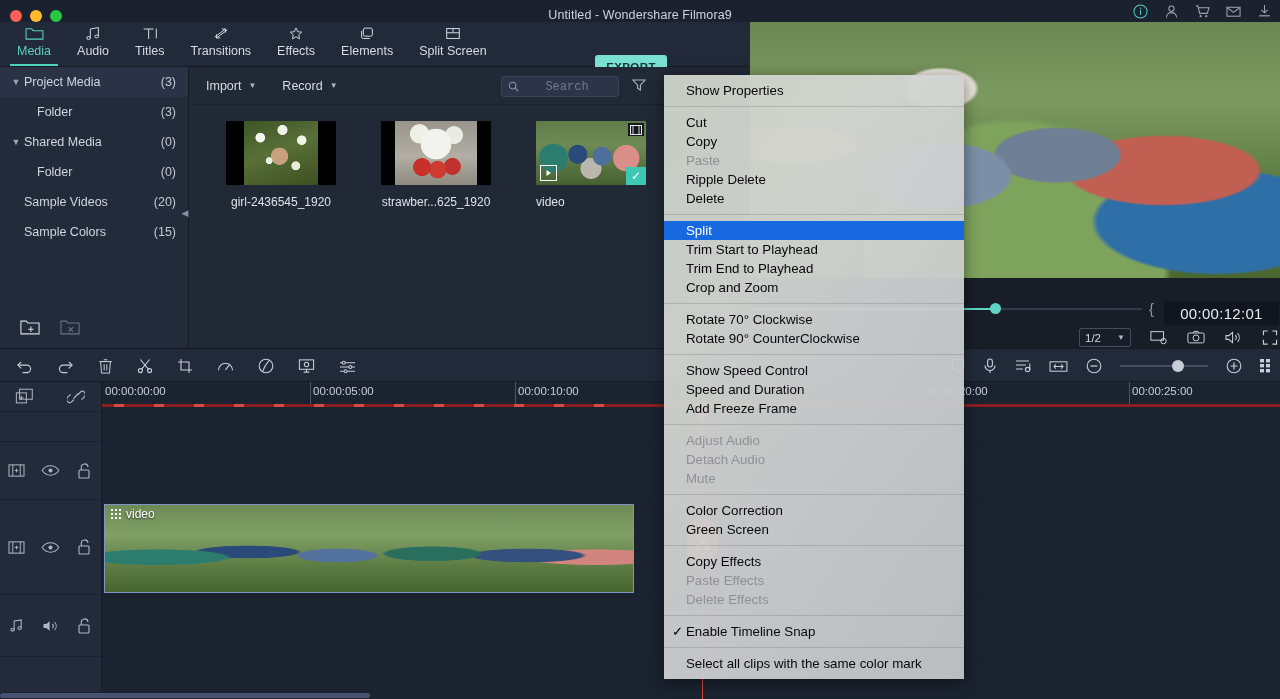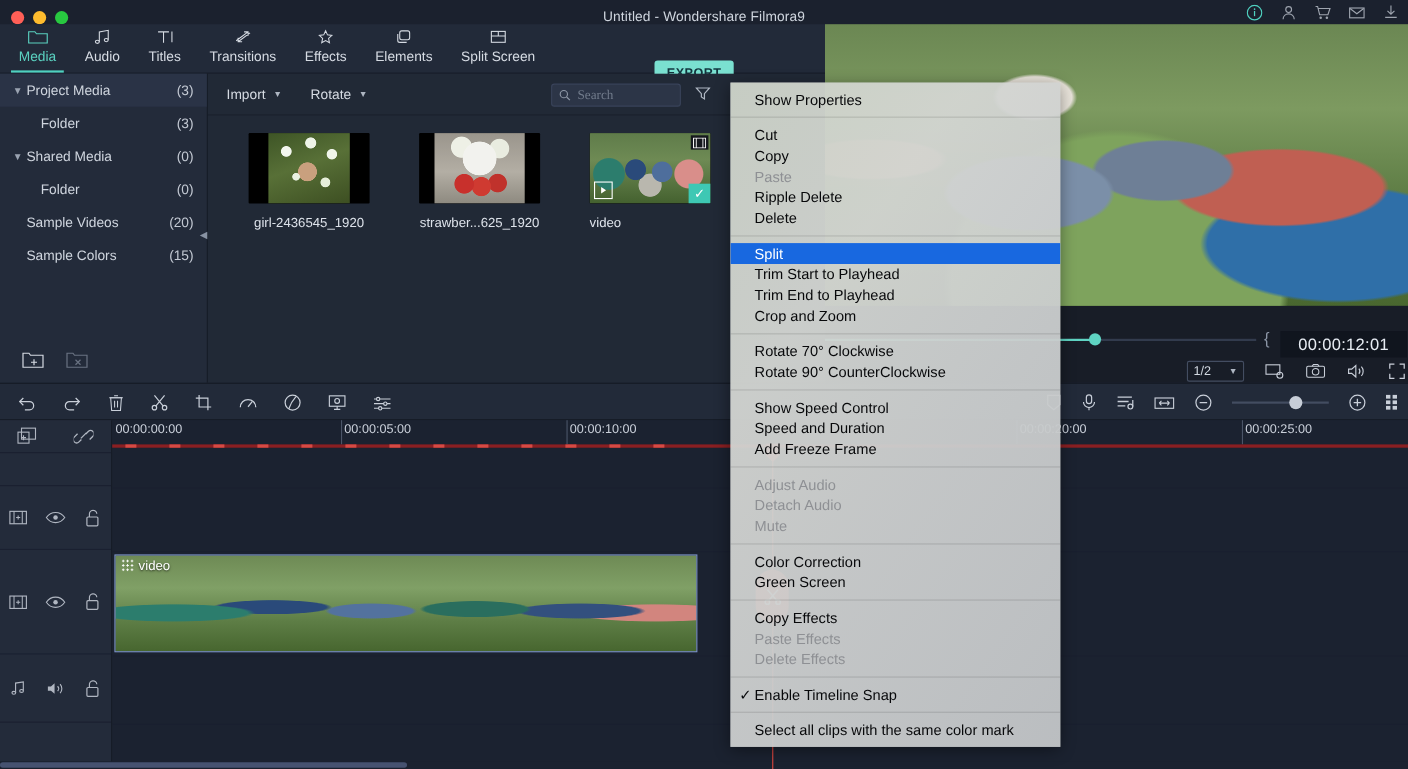--- a/index.html
+++ b/index.html
@@ -477,7 +477,7 @@
         <span class="chev">▼</span>
       </div>
       <div class="mt-btn">
-        <span>Rotate</span>
+        <span>Record</span>
         <span class="chev">▼</span>
       </div>
       <div class="search-box">

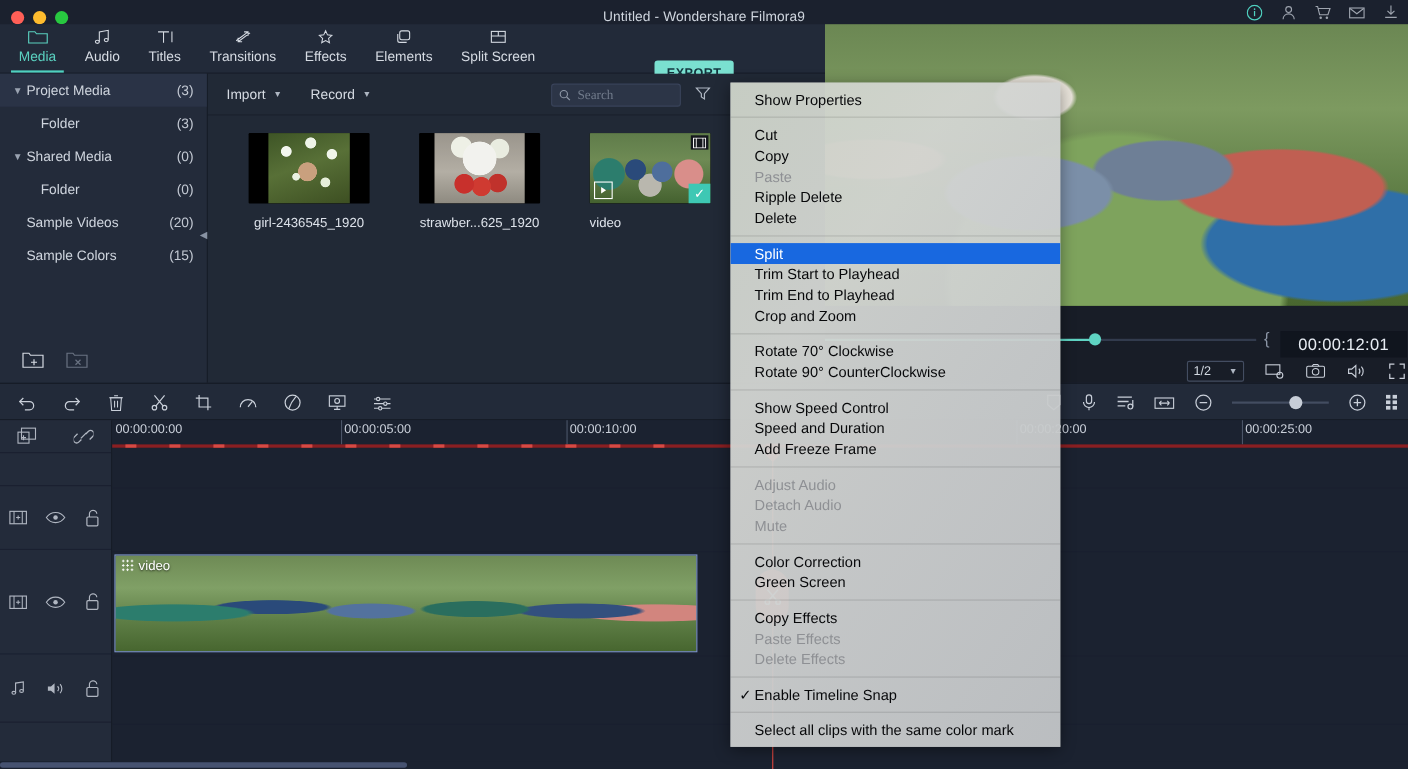--- a/index.html
+++ b/index.html
@@ -106,7 +106,8 @@
   .search-box input{
     background:transparent; border:none; outline:none;
     color:#0ea5e9; font-size:12px; width:84px;
-    font-family:Liberation Serif, serif;
+    font-family:Liberation Mono, monospace;
+    text-align:center;
   }
   .search-box input::placeholder{ color:#717b8b; }
   .filter-ico{ position:absolute; left:443px; top:11px; }

